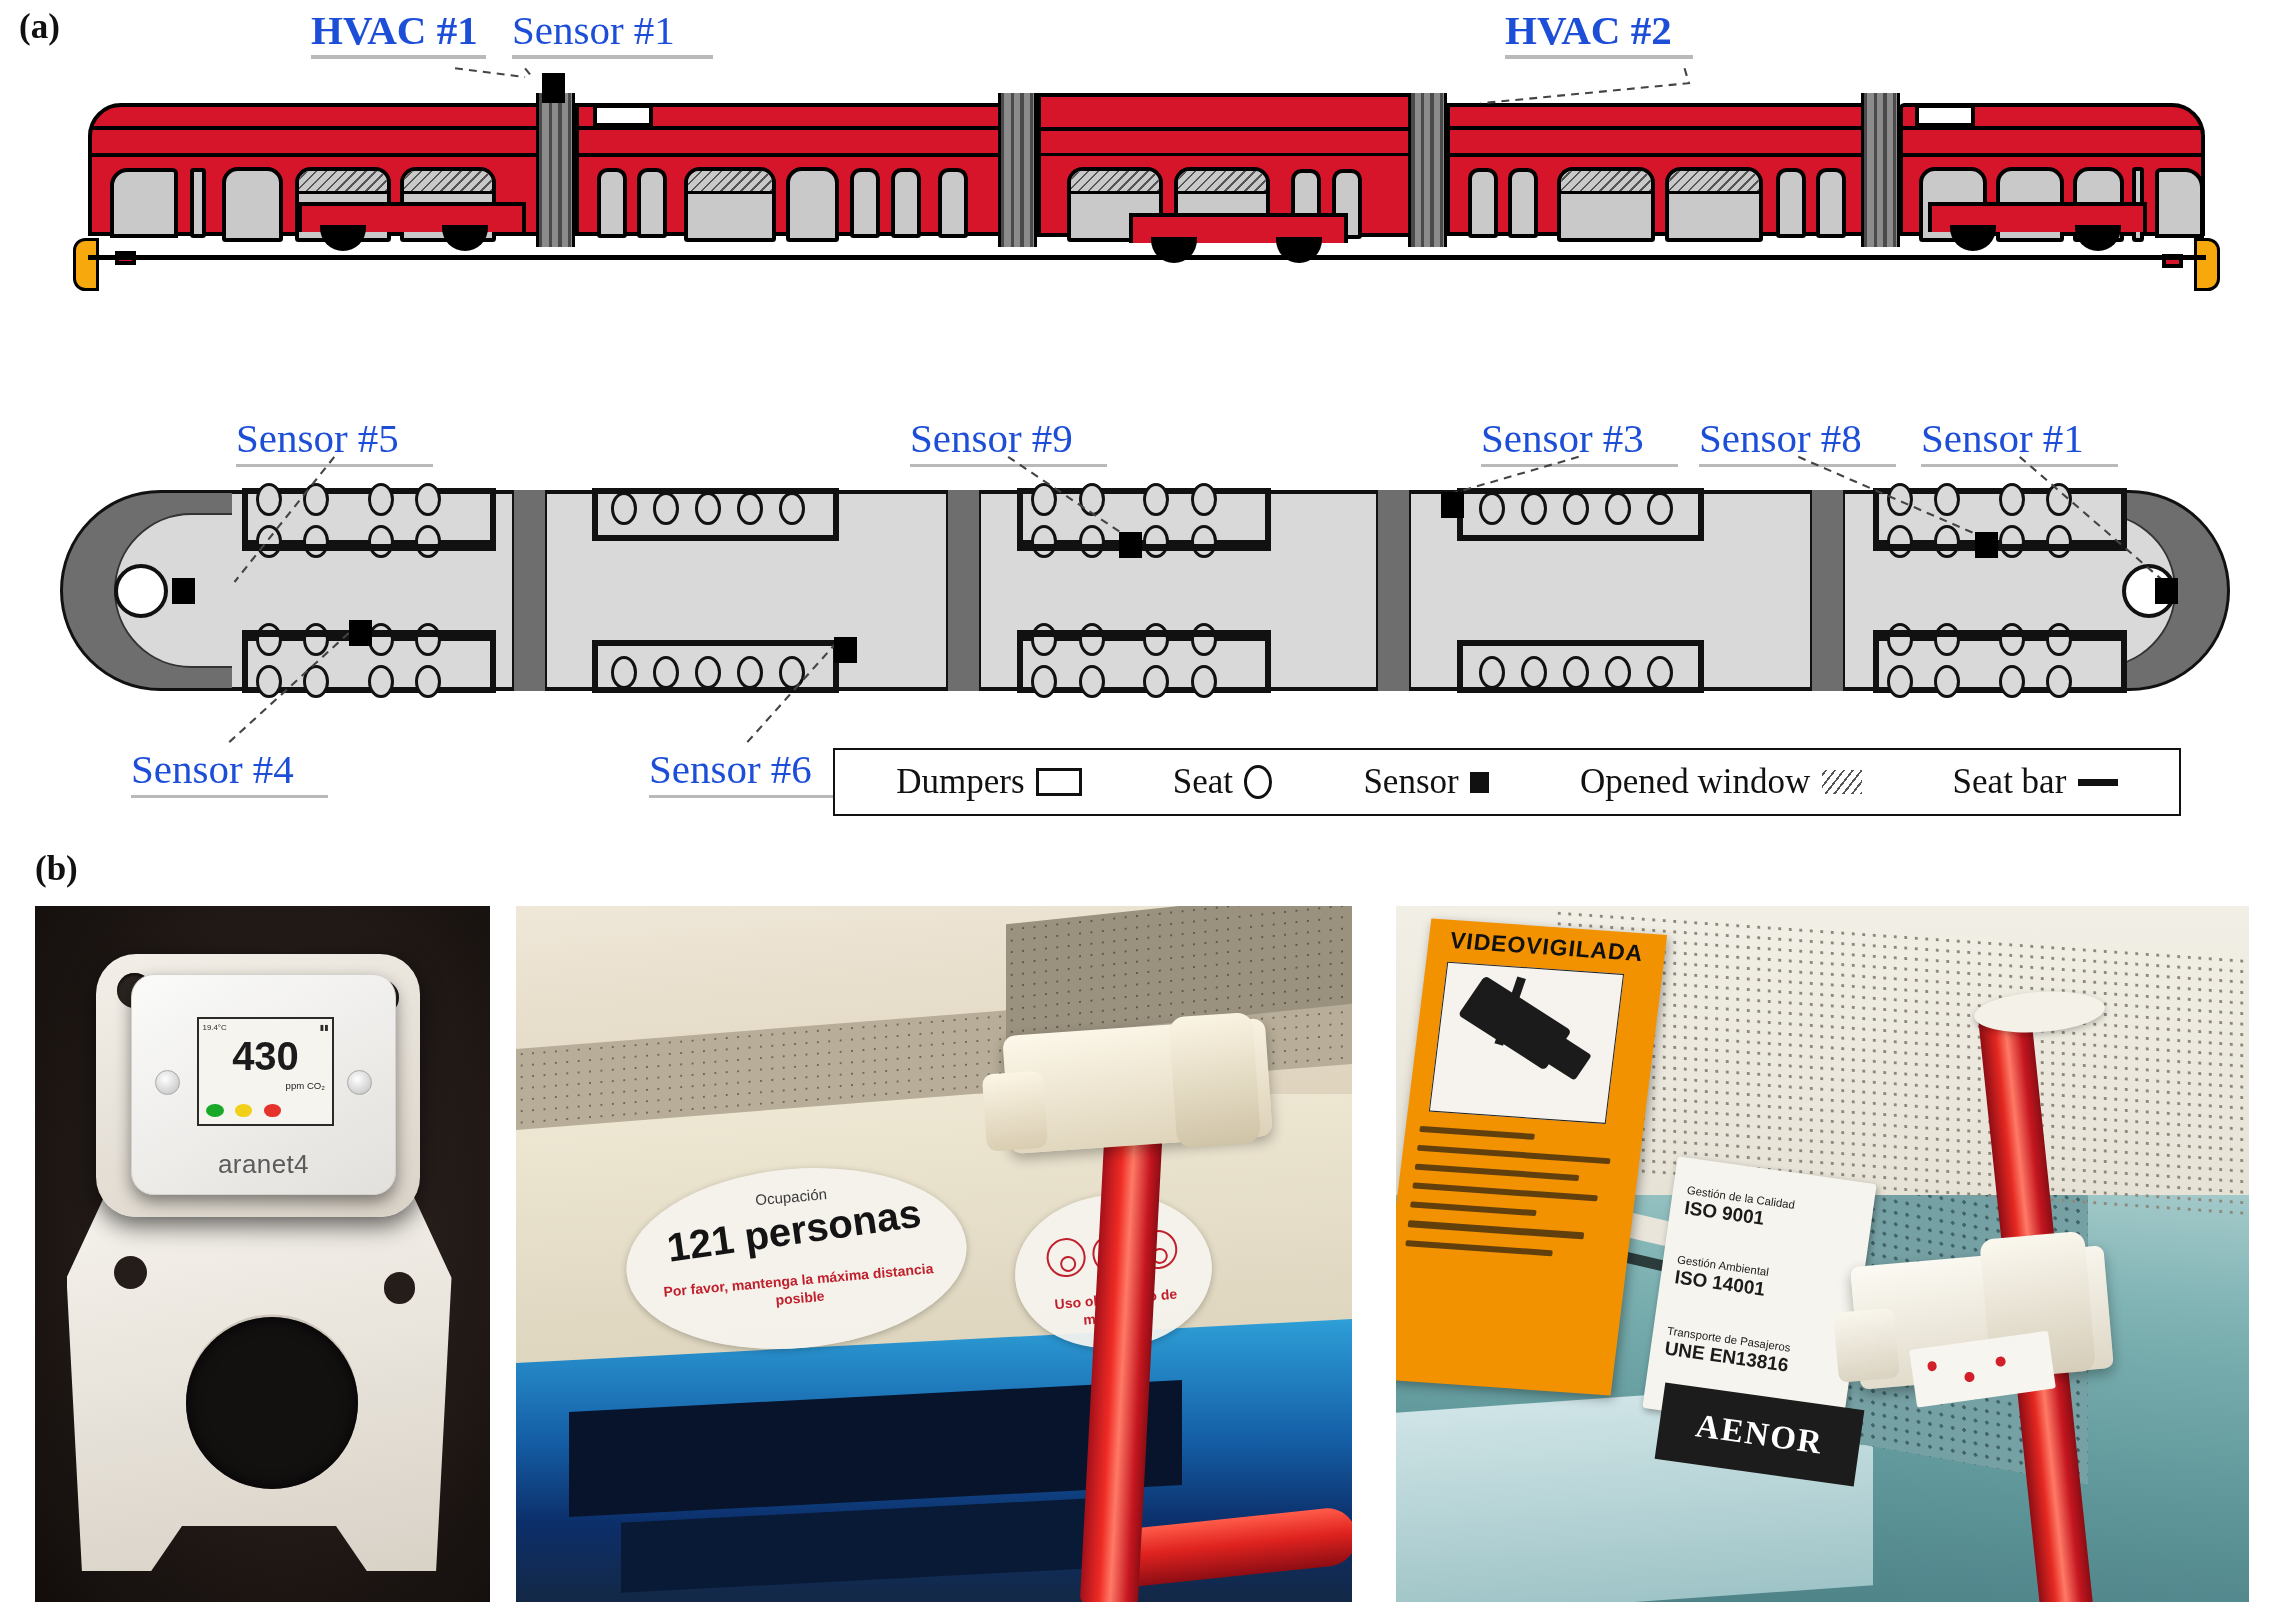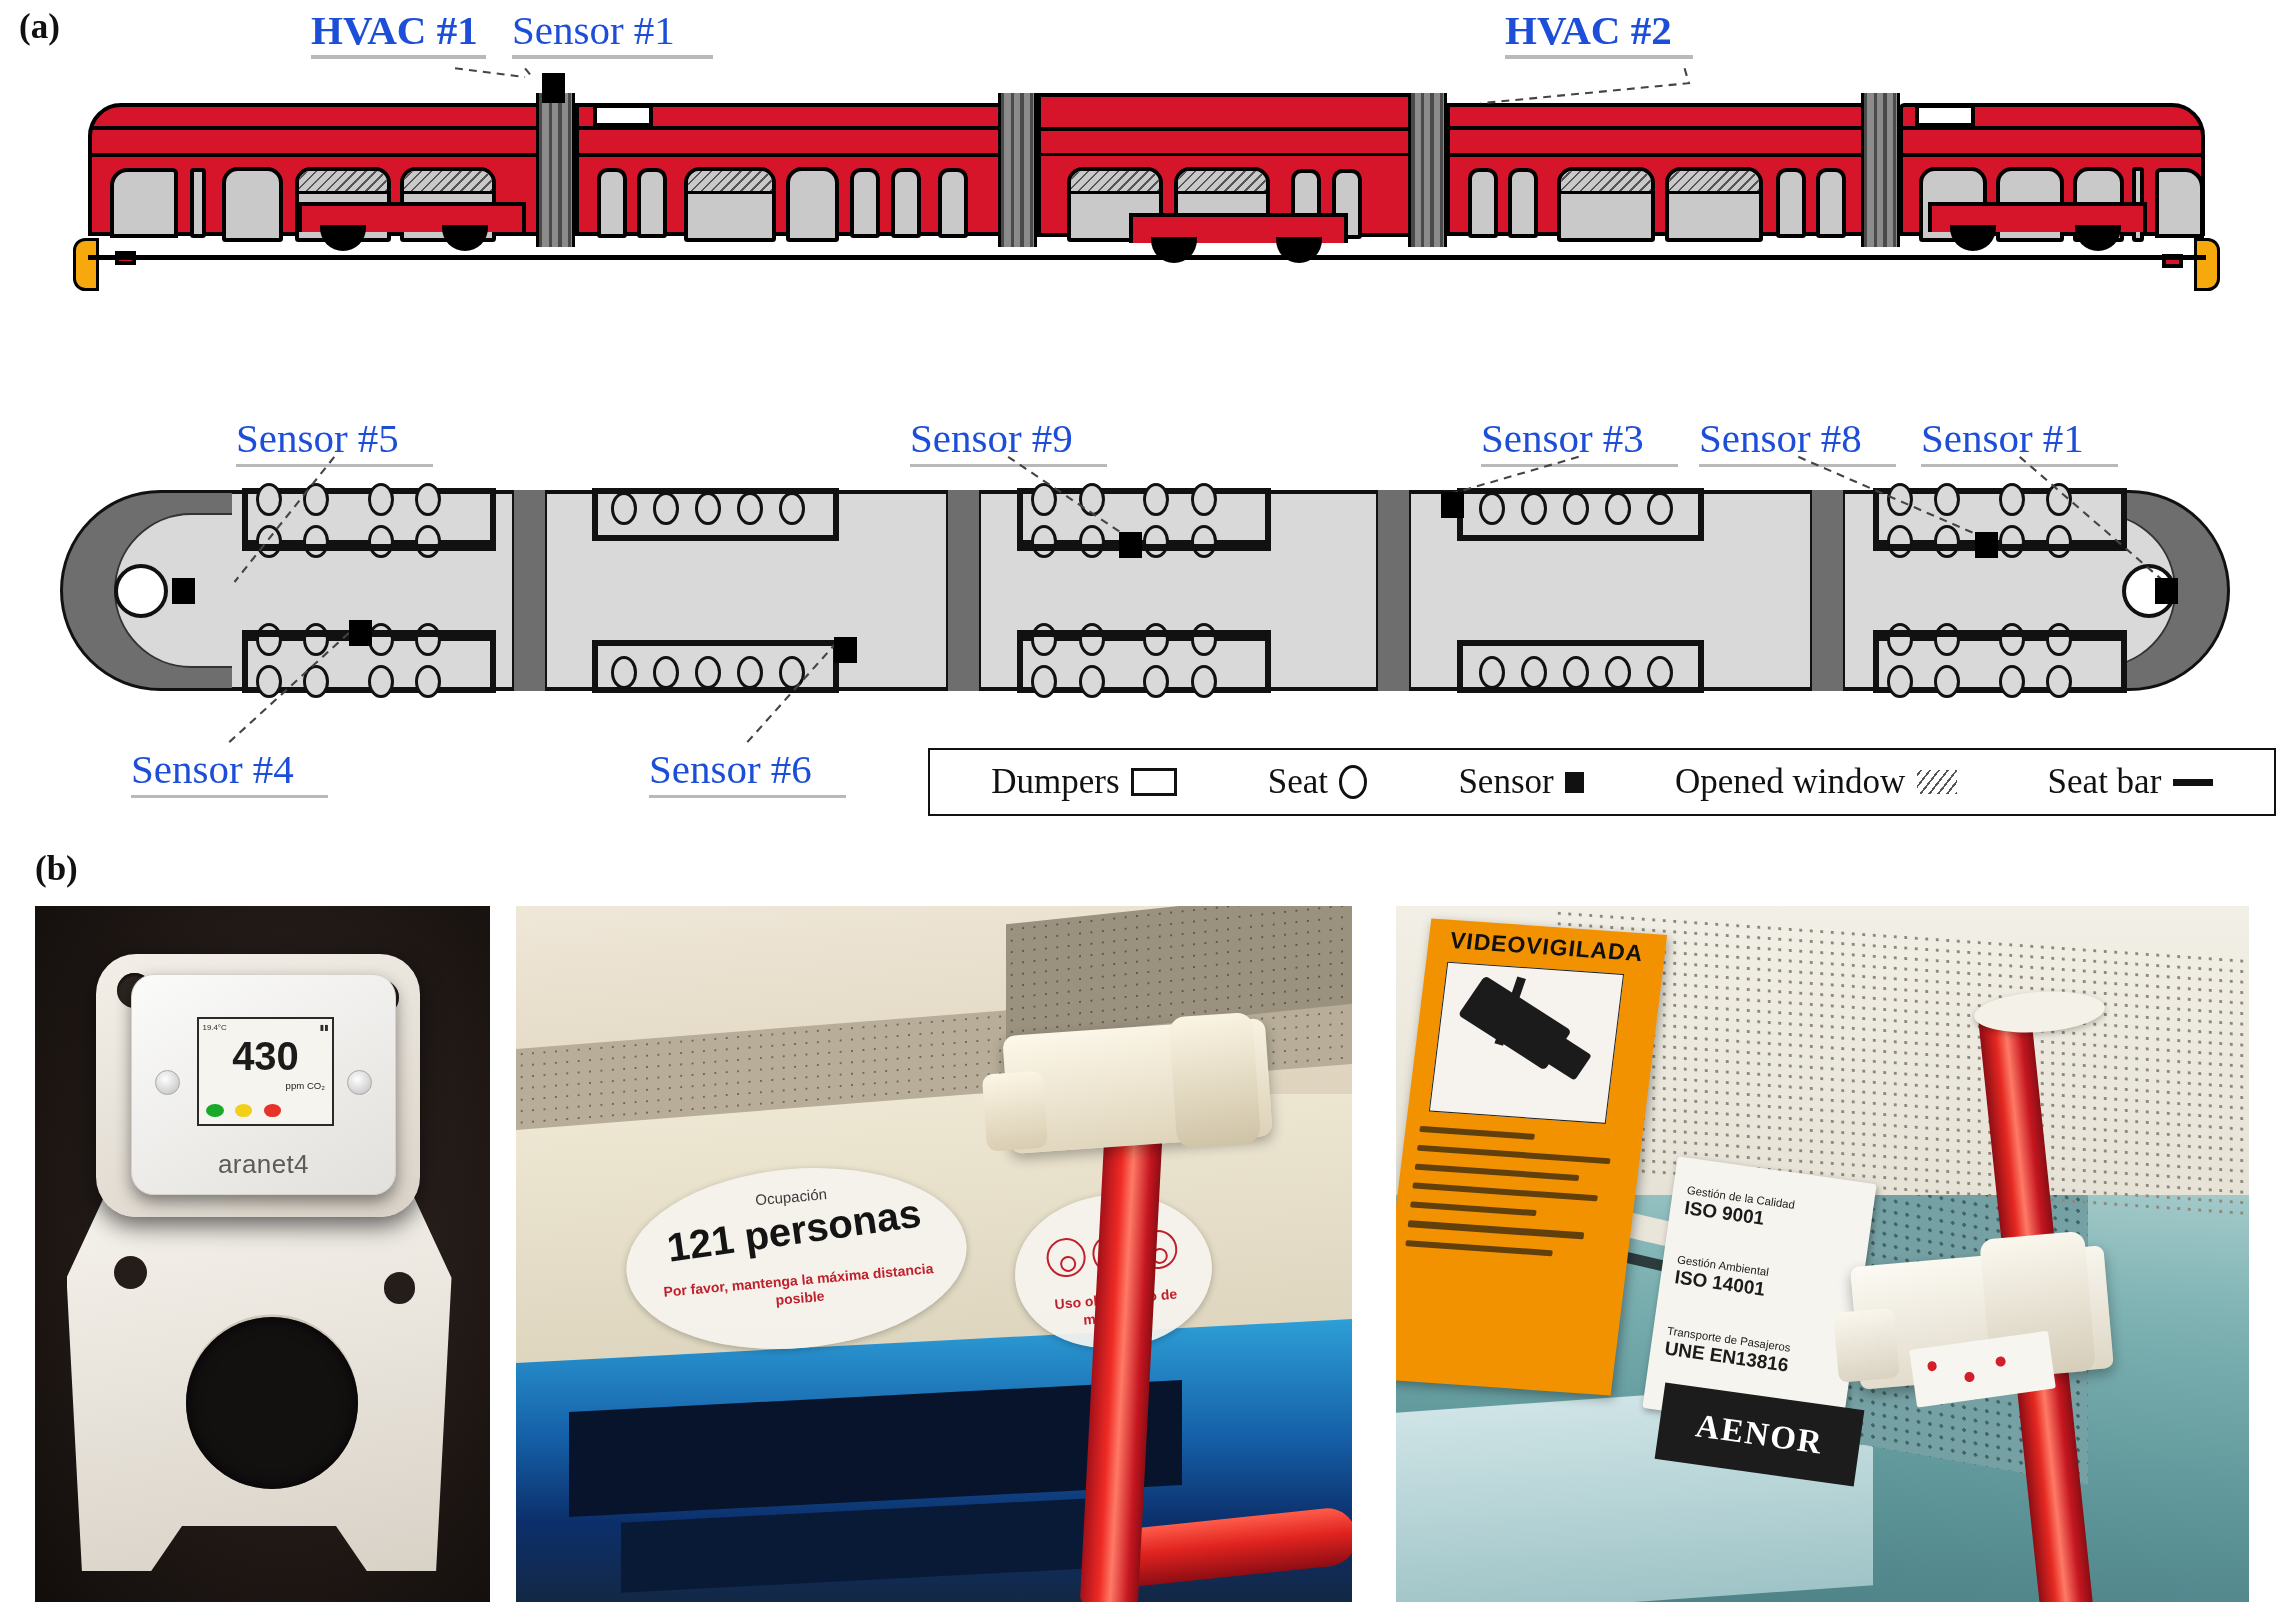--- a/index.html
+++ b/index.html
@@ -72,7 +72,7 @@
   .psensor{position:absolute;width:23px;height:26px;background:#000;z-index:6;}
 
   
-  #legend{position:absolute;left:928px;top:748px;width:1348px;height:68px;
+  #legend{position:absolute;left:833px;top:748px;width:1348px;height:68px;
           border:2.6px solid #111;background:#fff;display:flex;align-items:center;
           justify-content:space-around;padding:0 15.8px;box-sizing:border-box;}
   .legItem{display:flex;align-items:center;gap:11.4px;font-size:35px;color:#111;white-space:nowrap;}

